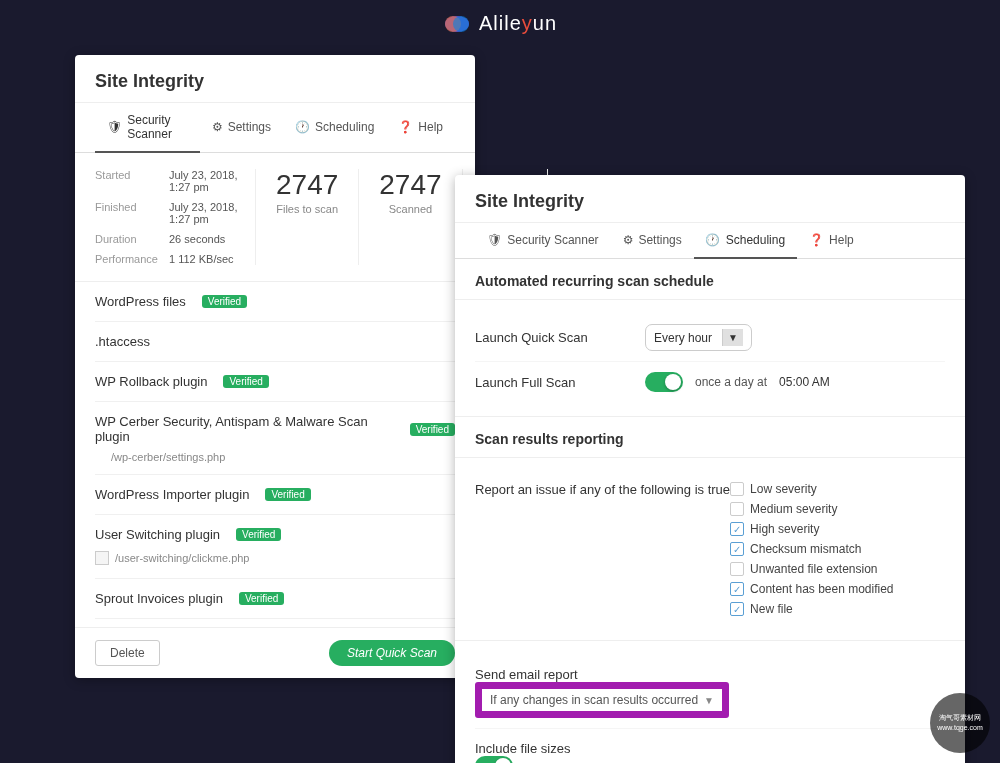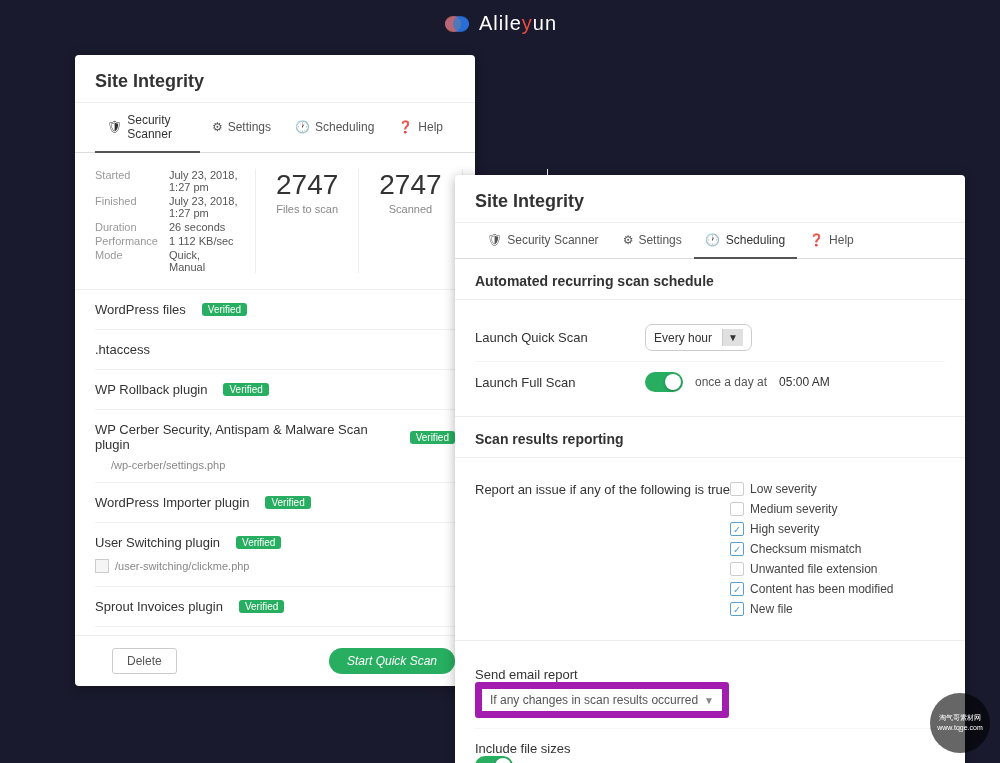--- a/index.html
+++ b/index.html
@@ -99,7 +99,7 @@
     .stat-meta {
       display: flex;
       flex-direction: column;
-      gap: 2px;
+      gap: 8px;
       font-size: 11px;
       color: #666;
       min-width: 160px;

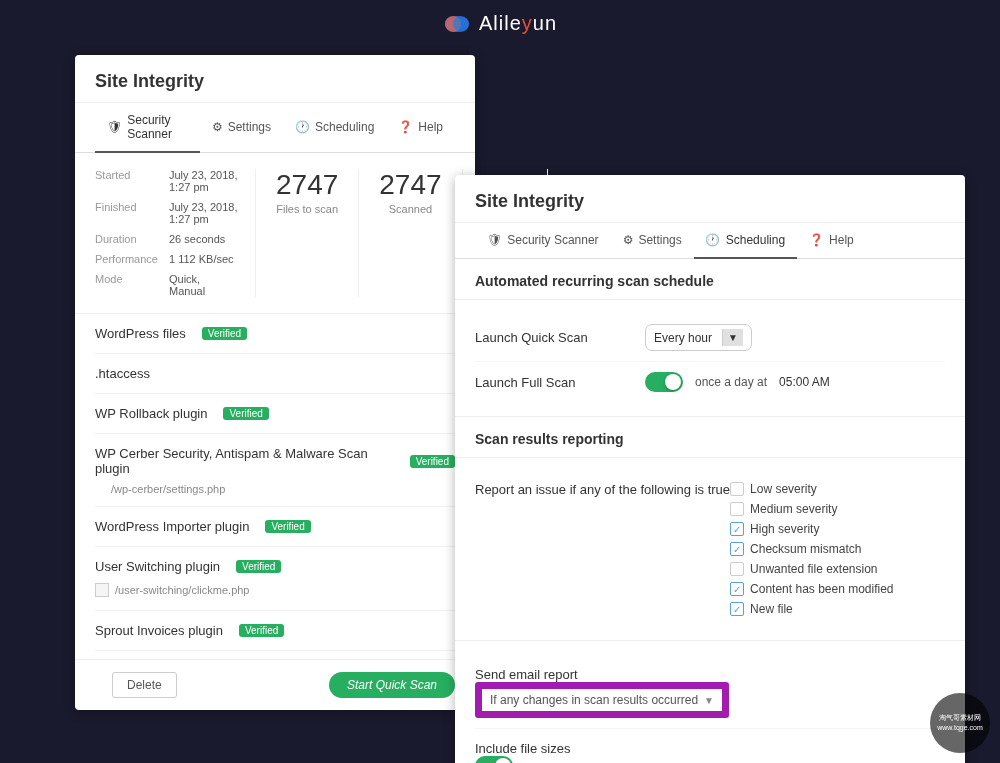--- a/index.html
+++ b/index.html
@@ -426,10 +426,6 @@
       <div class="stat-meta-row">
           <span class="stat-meta-label">Performance</span>
           <span class="stat-meta-value">1 112 KB/sec</span>
-        </div>
-      <div class="stat-meta-row">
-          <span class="stat-meta-label">Mode</span>
-          <span class="stat-meta-value">Quick, Manual</span>
         </div>
     </div>
     <div class="stat-block">

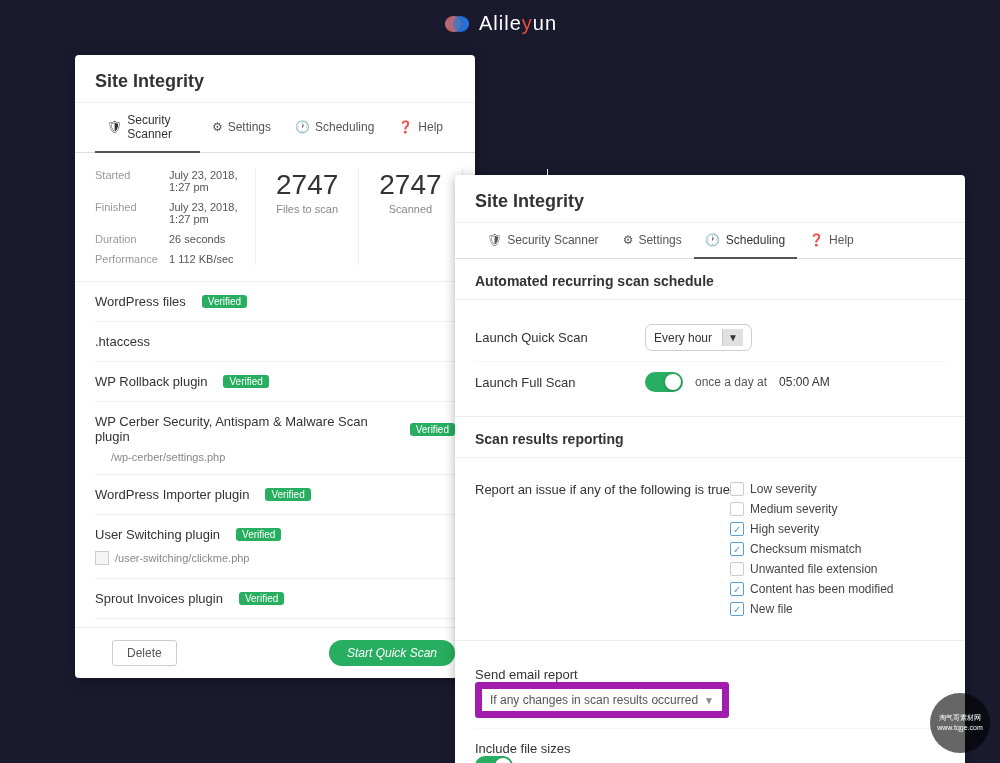--- a/index.html
+++ b/index.html
@@ -193,7 +193,6 @@
       border-radius: 3px;
       cursor: pointer;
       font-size: 12px;
-      margin-left: 17px;
     }
     .btn-scan {
       background: #27ae60;

